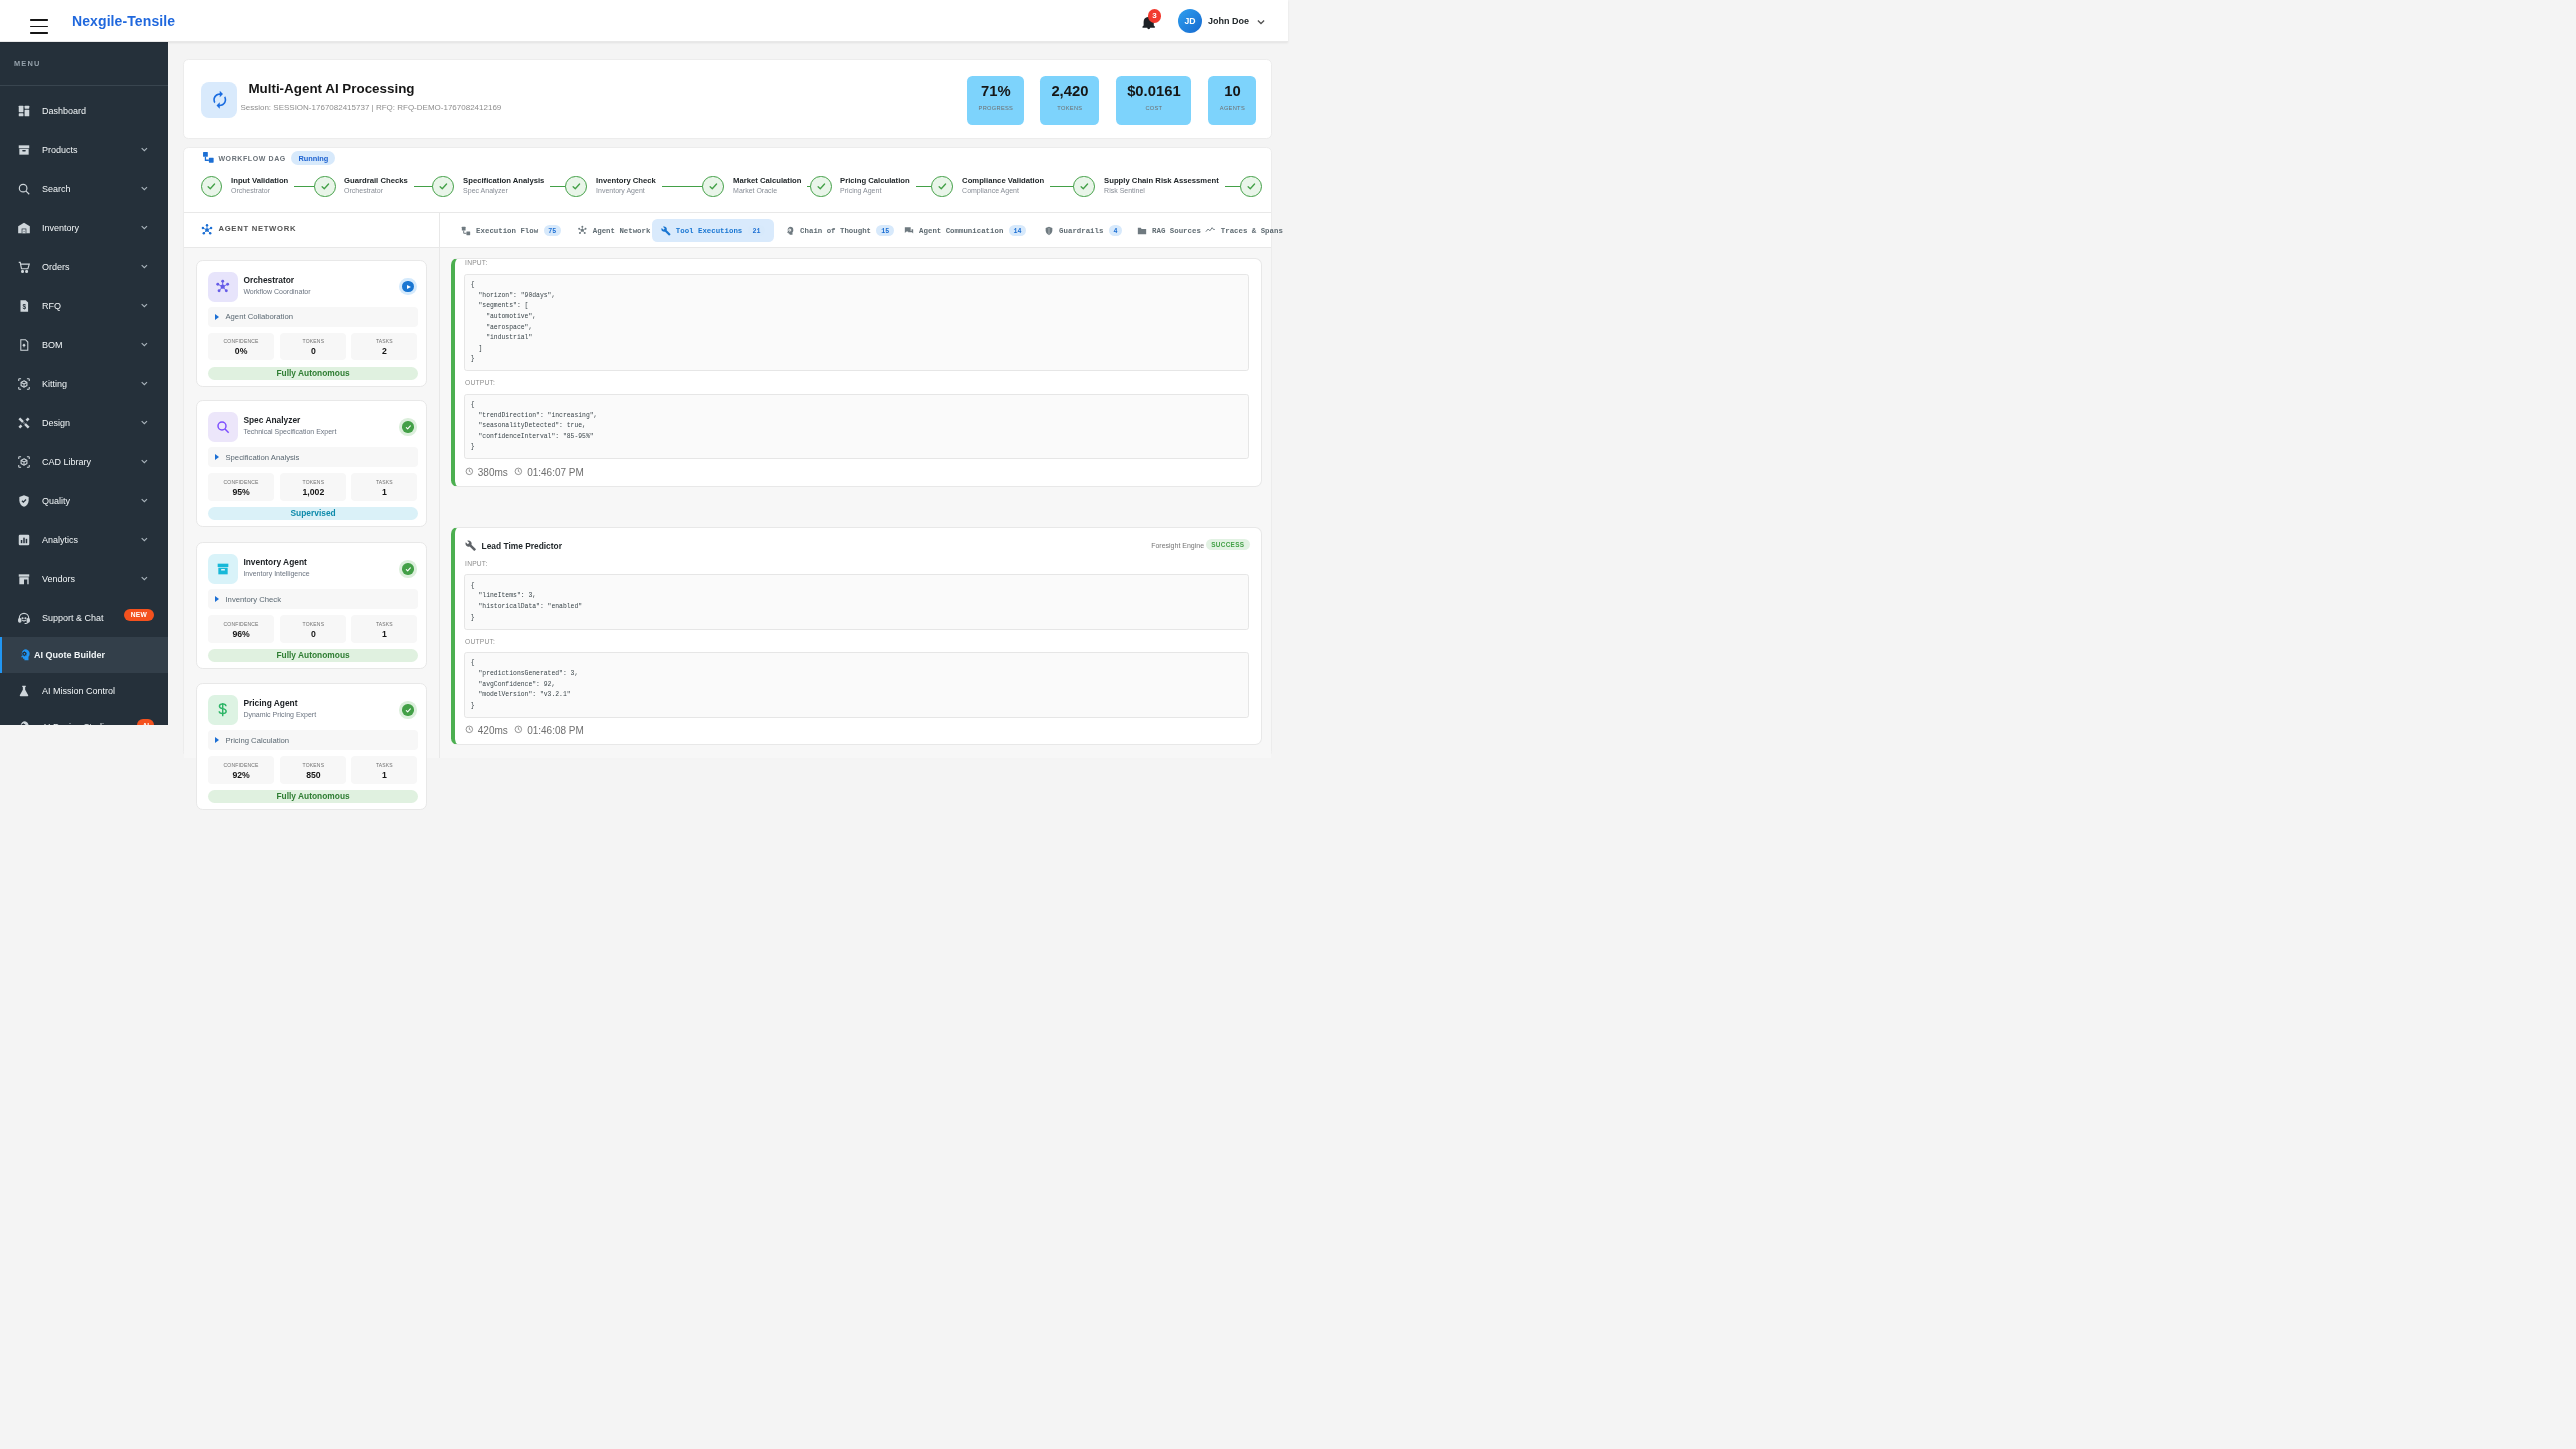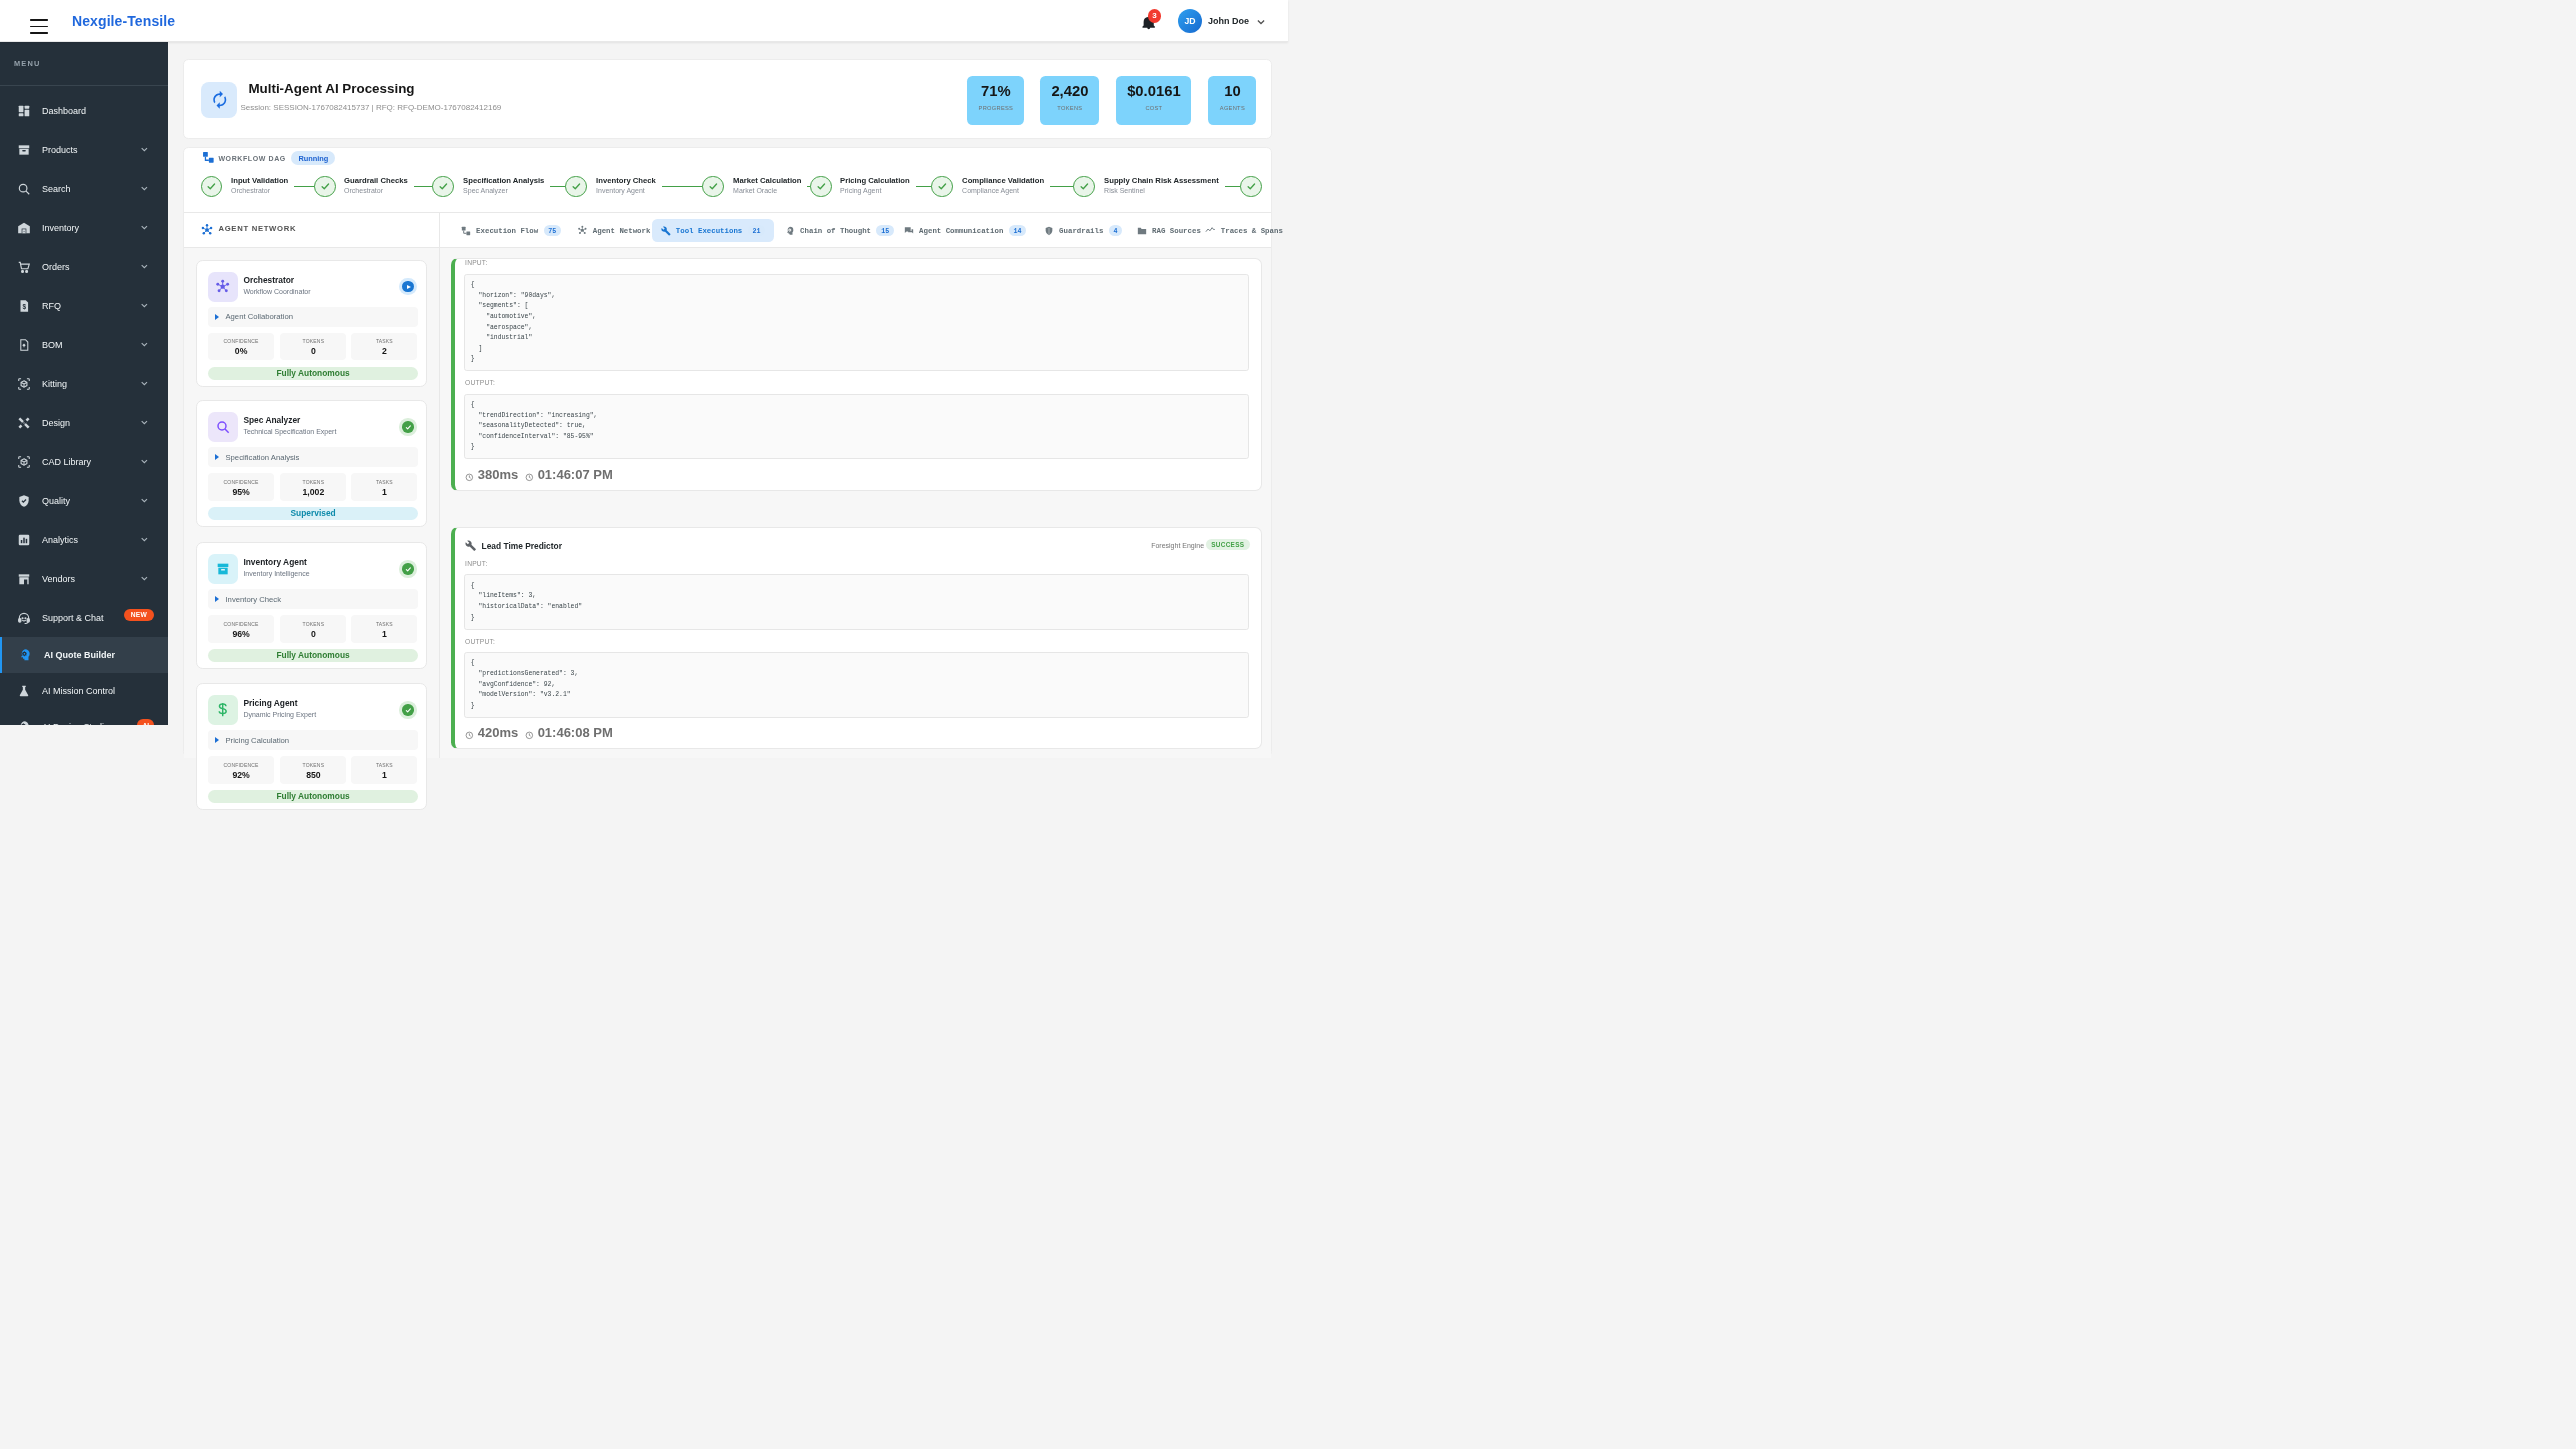--- a/index.html
+++ b/index.html
@@ -84,7 +84,7 @@
 .tc-succ { position:absolute; right:11.4px; top:10.7px; background:#e2f2e3; color:#43a047; font-size:6.4px; font-weight:bold; letter-spacing:0.3px; padding:2.3px 5.4px; border-radius:670px; }
 .tc-lab { margin-left:10px; font-size:6.7px; color:#8d8d8d; letter-spacing:0.2px; }
 .codeblock { margin:7.4px 12.4px 0 9.4px; background:#fafafa; border:0.7px solid #e6e6e6; border-radius:2.7px; padding:5.4px 5.4px; font-family:"Liberation Mono", monospace; font-size:6.4px; line-height:10.6px; color:#394449; white-space:pre; }
-.tc-foot { display:flex; align-items:flex-end; margin:7.4px 0 0 10px; font-size:13px; color:#6f6f6f;font-weight:bold; }
+.tc-foot { display:flex; align-items:flex-start; margin:7.4px 0 0 10px; font-size:10px; color:#6f6f6f; }
 .tc-foot svg { margin-right:4px; }
 .tc-foot .gap { width:6.7px; }
 </style>

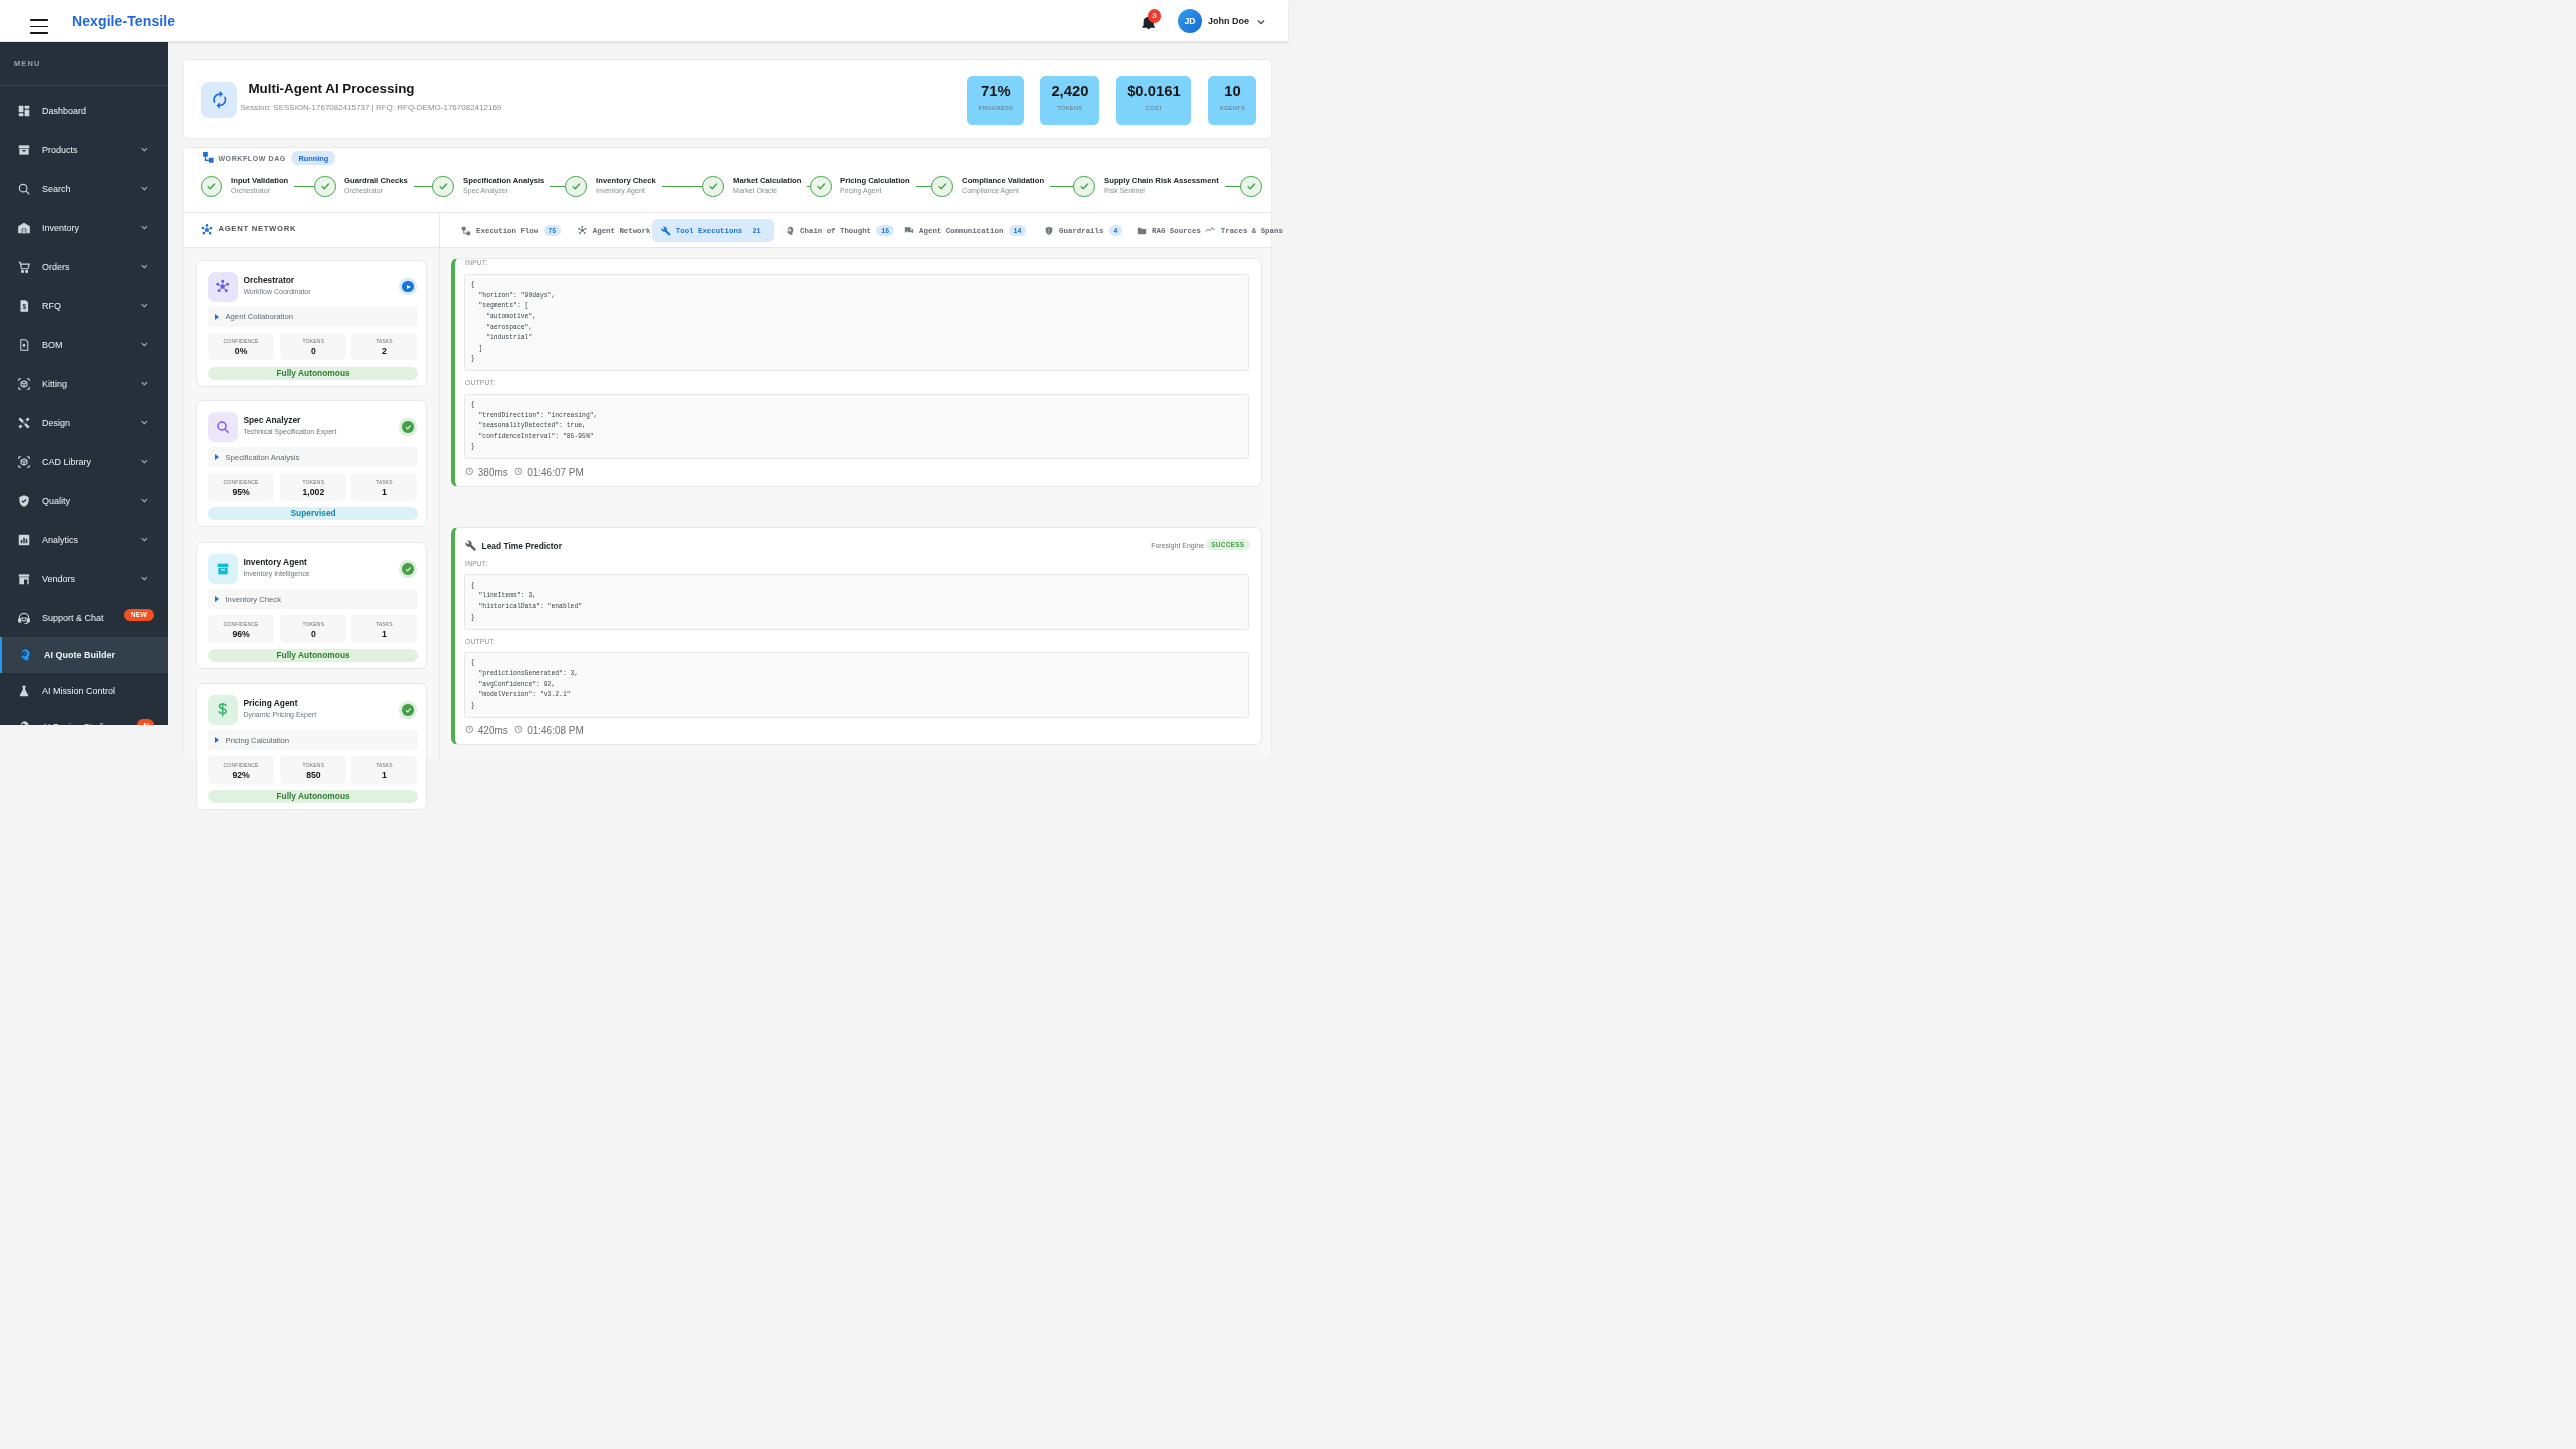--- a/index.html
+++ b/index.html
@@ -25,7 +25,7 @@
 .sitem.ai { height:36px; }
 .sitem.active { background:#333f4a; border-left:2.7px solid #2196f3; font-weight:bold; }
 .sitem.active svg.ic { left:16px; }
-.sitem.active .lbl { left:42px; }
+.sitem.active .lbl { left:32px; }
 .pillnew { position:absolute; left:124px; top:10.7px; background:#f4511e; color:#fff; font-size:6.7px; font-weight:bold; padding:2.7px 6.7px; border-radius:670px; letter-spacing:0.2px; }
 .pillai { position:absolute; left:137px; top:10px; background:#f4511e; color:#fff; font-size:6.7px; font-weight:bold; padding:2.7px 5.4px; border-radius:670px; }
 

